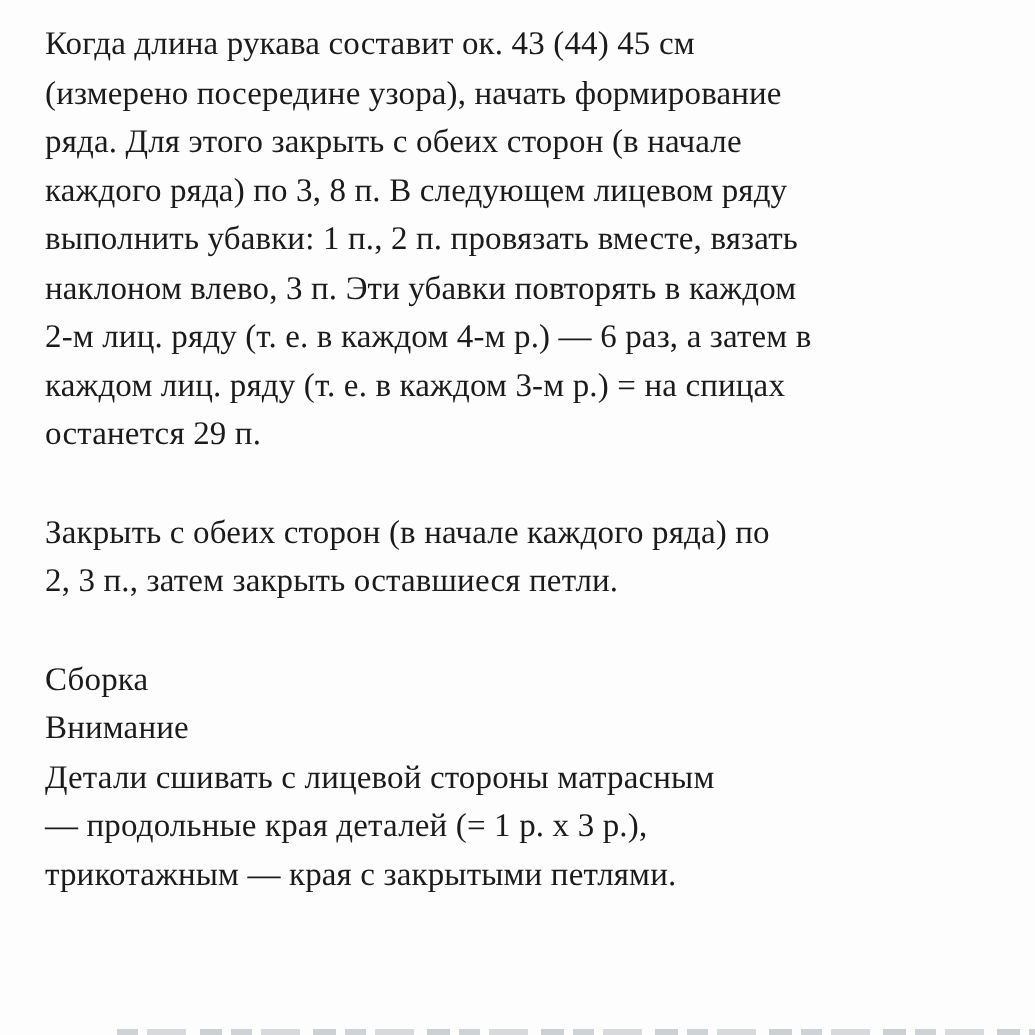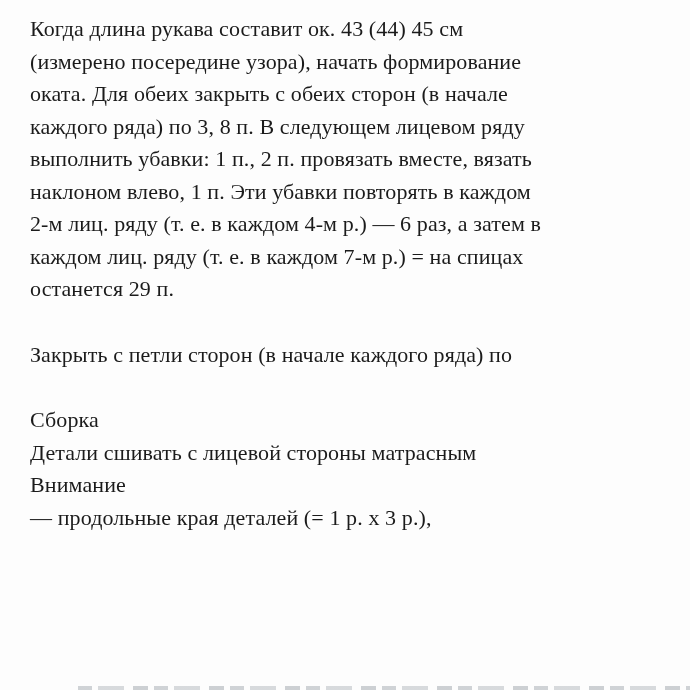--- a/index.html
+++ b/index.html
@@ -56,7 +56,7 @@
   <div class="para">
     <div class="line">Когда длина рукава составит ок. 43 (44) 45 см</div>
     <div class="line">(измерено посередине узора), начать формирование</div>
-    <div class="line">оката. Для обеих закрыть с обеих сторон (в начале</div>
+    <div class="line">ряда. Для этого закрыть с обеих сторон (в начале</div>
     <div class="line">каждого ряда) по 3, 8 п. В следующем лицевом ряду</div>
     <div class="line">выполнить убавки: 1 п., 2 п. провязать вместе, вязать</div>
     <div class="line">наклоном влево, 1 п. Эти убавки повторять в каждом</div>

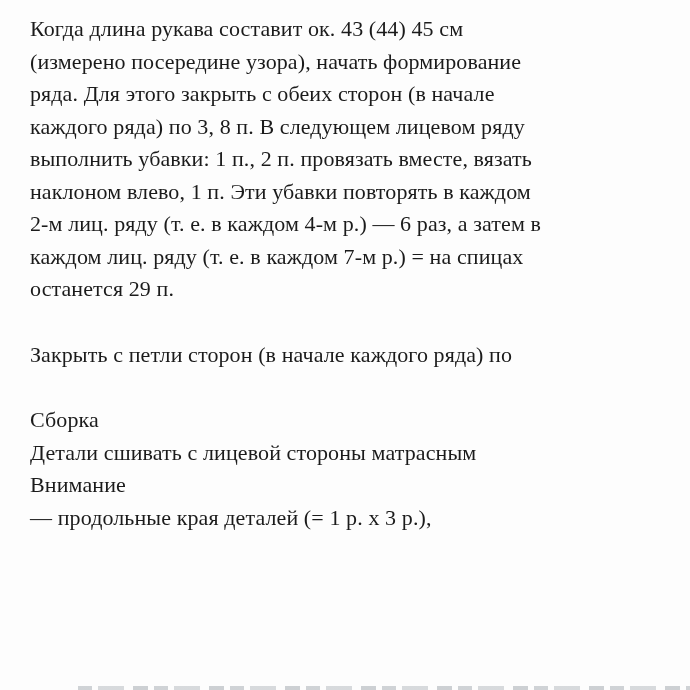--- a/index.html
+++ b/index.html
@@ -59,7 +59,7 @@
     <div class="line">ряда. Для этого закрыть с обеих сторон (в начале</div>
     <div class="line">каждого ряда) по 3, 8 п. В следующем лицевом ряду</div>
     <div class="line">выполнить убавки: 1 п., 2 п. провязать вместе, вязать</div>
-    <div class="line">наклоном влево, 1 п. Эти убавки повторять в каждом</div>
+    <div class="line">наклоном влево, 3 п. Эти убавки повторять в каждом</div>
     <div class="line">2-м лиц. ряду (т. е. в каждом 4-м р.) — 6 раз, а затем в</div>
     <div class="line">каждом лиц. ряду (т. е. в каждом 7-м р.) = на спицах</div>
     <div class="line">останется 29 п.</div>

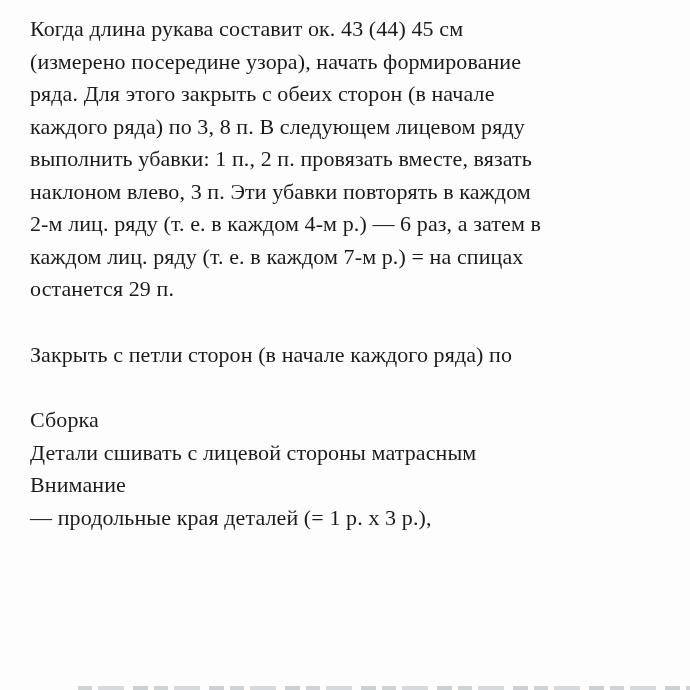--- a/index.html
+++ b/index.html
@@ -61,7 +61,7 @@
     <div class="line">выполнить убавки: 1 п., 2 п. провязать вместе, вязать</div>
     <div class="line">наклоном влево, 3 п. Эти убавки повторять в каждом</div>
     <div class="line">2-м лиц. ряду (т. е. в каждом 4-м р.) — 6 раз, а затем в</div>
-    <div class="line">каждом лиц. ряду (т. е. в каждом 7-м р.) = на спицах</div>
+    <div class="line">каждом лиц. ряду (т. е. в каждом 3-м р.) = на спицах</div>
     <div class="line">останется 29 п.</div>
   </div>
 

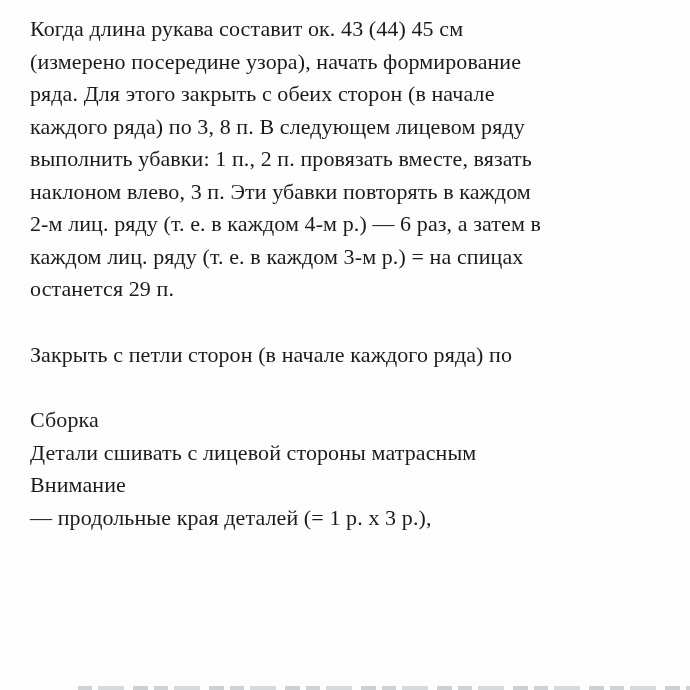--- a/index.html
+++ b/index.html
@@ -66,7 +66,7 @@
   </div>
 
   <div class="para">
-    <div class="line">Закрыть с петли сторон (в начале каждого ряда) по</div>
+    <div class="line">Закрыть с обеих сторон (в начале каждого ряда) по</div>
   </div>
 
   <div class="para">

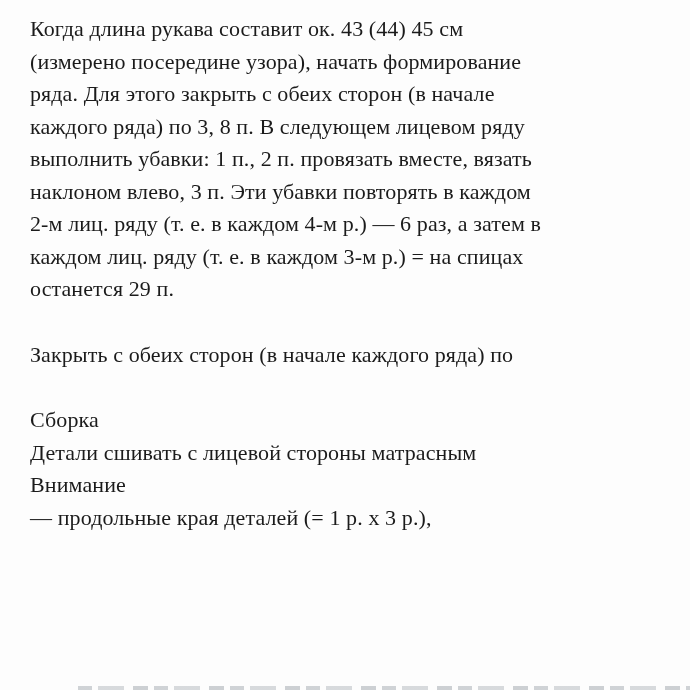--- a/index.html
+++ b/index.html
@@ -67,6 +67,7 @@
 
   <div class="para">
     <div class="line">Закрыть с обеих сторон (в начале каждого ряда) по</div>
+    <div class="line">2, 3 п., затем закрыть оставшиеся петли.</div>
   </div>
 
   <div class="para">

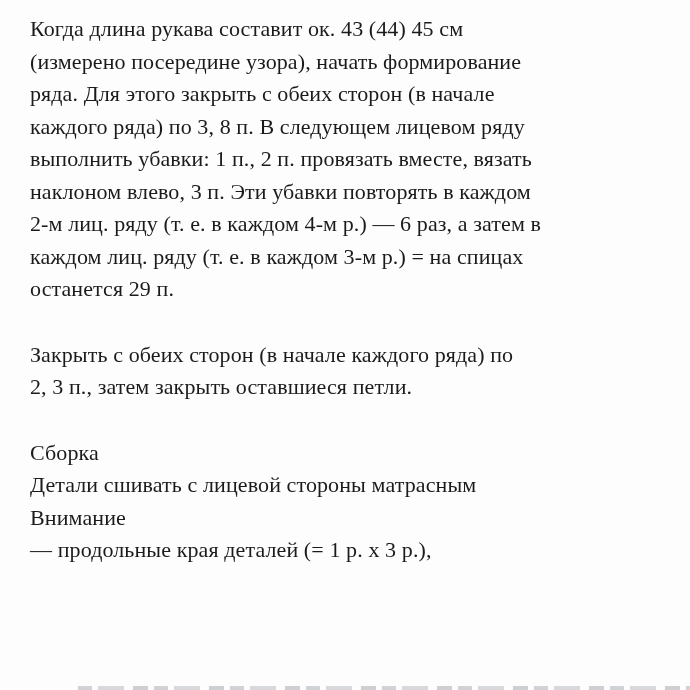--- a/index.html
+++ b/index.html
@@ -72,8 +72,8 @@
 
   <div class="para">
     <div class="line">Сборка</div>
+    <div class="line">Внимание</div>
     <div class="line">Детали сшивать с лицевой стороны матрасным</div>
-    <div class="line">Внимание</div>
     <div class="line">— продольные края деталей (= 1 р. х 3 р.),</div>
   </div>
 

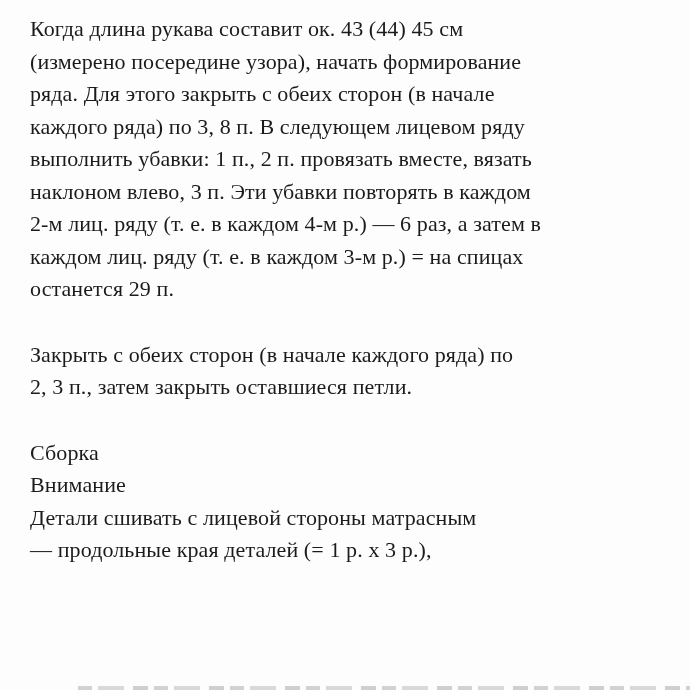--- a/index.html
+++ b/index.html
@@ -75,6 +75,7 @@
     <div class="line">Внимание</div>
     <div class="line">Детали сшивать с лицевой стороны матрасным</div>
     <div class="line">— продольные края деталей (= 1 р. х 3 р.),</div>
+    <div class="line">трикотажным — края с закрытыми петлями.</div>
   </div>
 
 </div>

